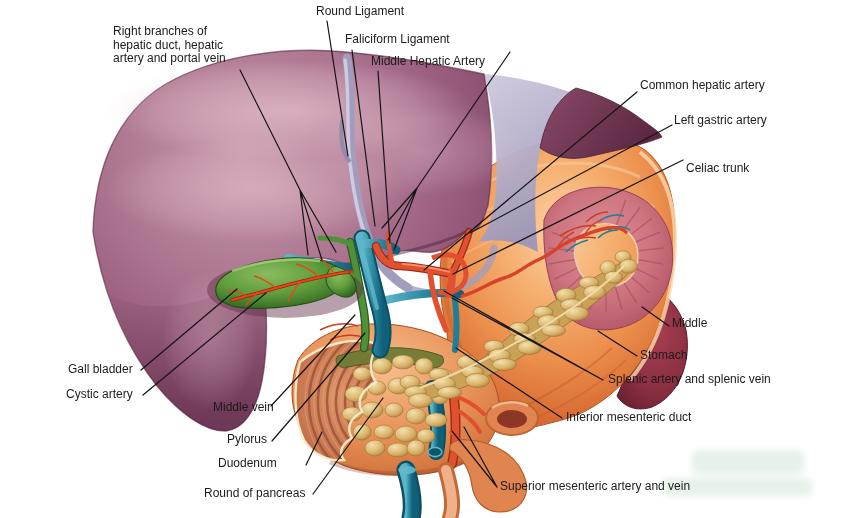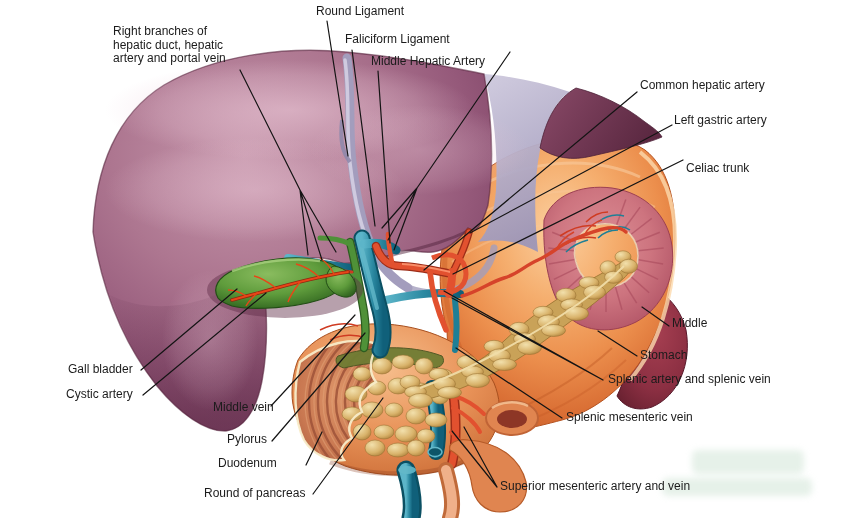--- a/index.html
+++ b/index.html
@@ -335,7 +335,7 @@
 <div class="label" style="left:672px;top:317px">Middle</div>
 <div class="label" style="left:640px;top:349px">Stomach</div>
 <div class="label" style="left:608px;top:373px">Splenic artery and splenic vein</div>
-<div class="label" style="left:566px;top:411px">Splenic mesenteric vein</div>
+<div class="label" style="left:566px;top:411px">Inferior mesenteric duct</div>
 <div class="label" style="left:500px;top:480px">Superior mesenteric artery and vein</div>
 <div class="label" style="left:204px;top:487px">Round of pancreas</div>
 <div class="label" style="left:218px;top:457px">Duodenum</div>

